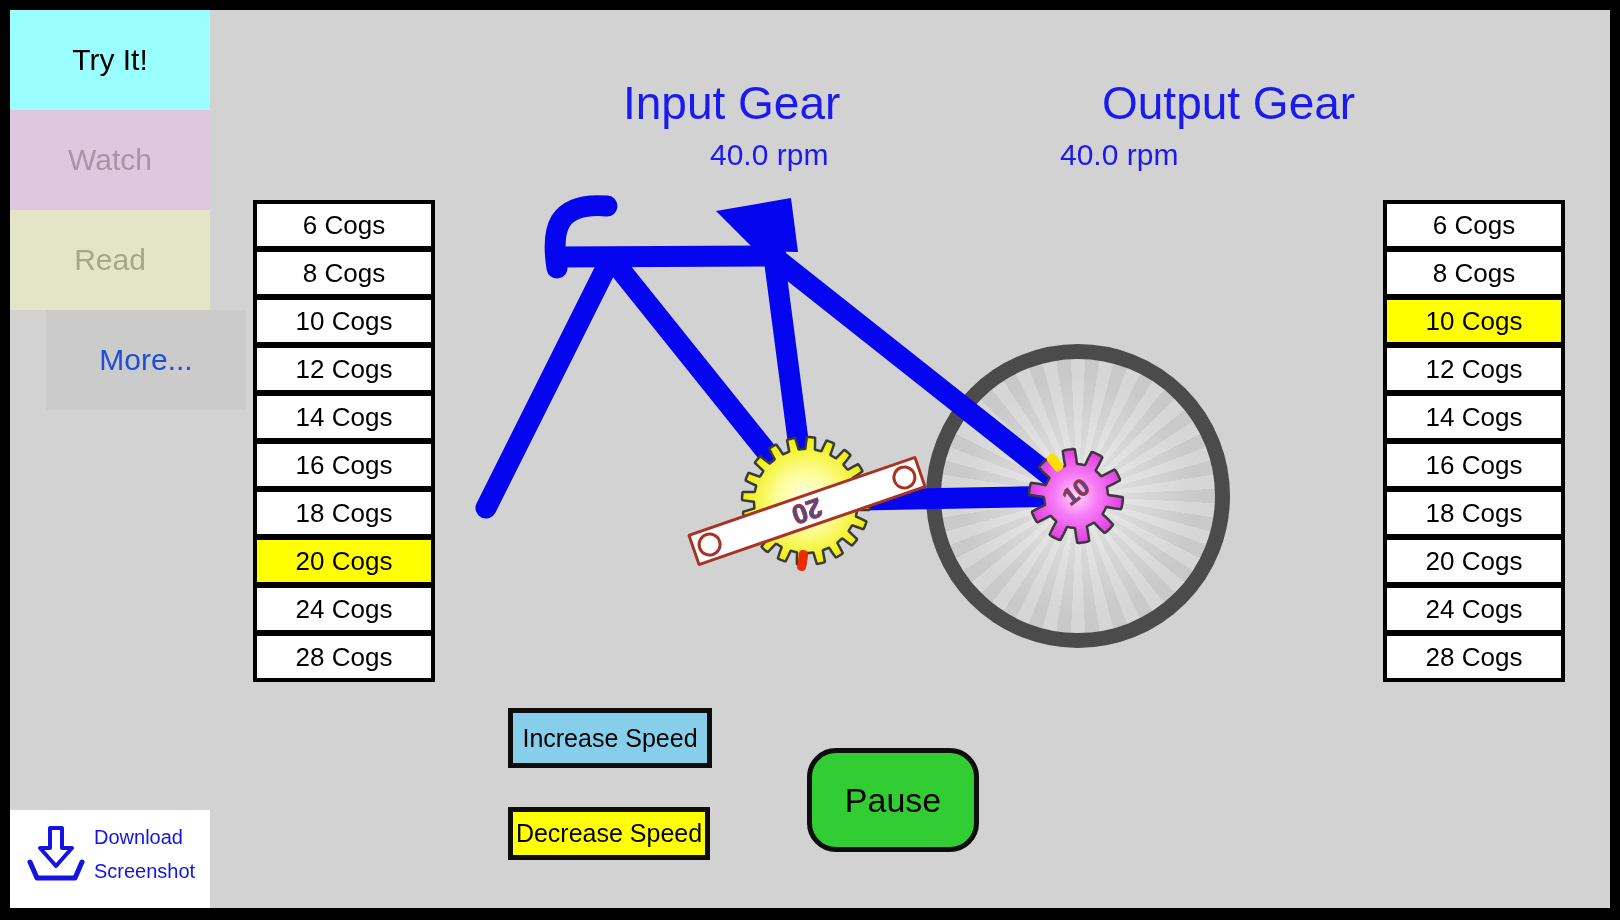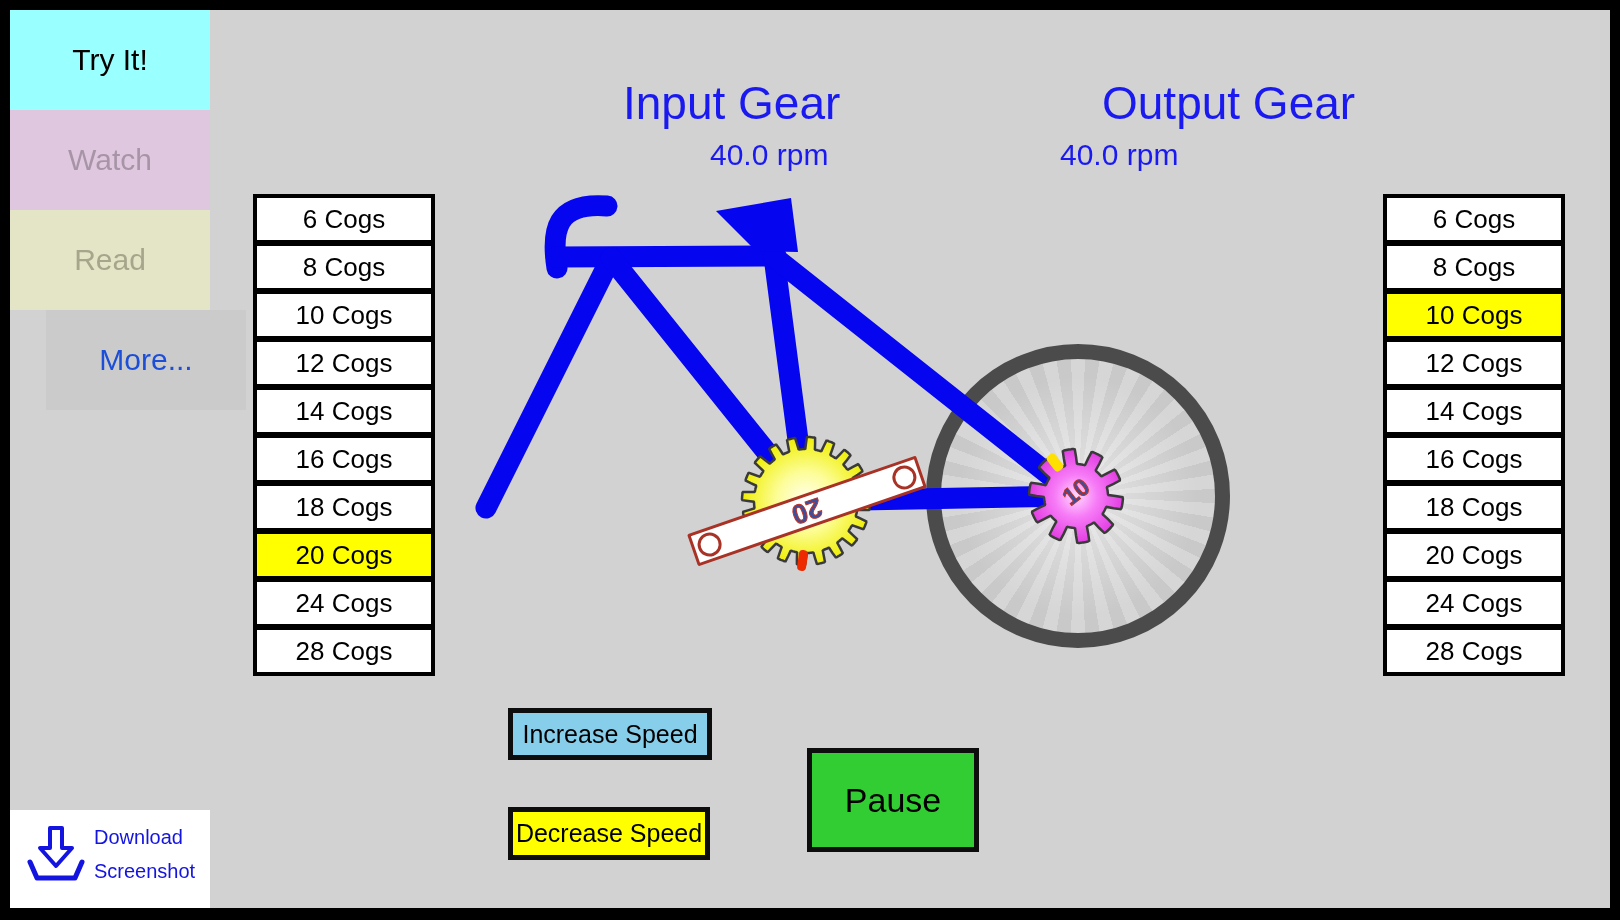--- a/index.html
+++ b/index.html
@@ -20,7 +20,7 @@
   .gear-rpm{position:absolute;color:#1A1AF0;font-size:30px;white-space:nowrap;}
 
   
-  .coglist{position:absolute;top:184px;width:182px;background:#000;padding:4px;
+  .coglist{position:absolute;top:190px;width:182px;background:#000;padding:4px;
            box-sizing:border-box;display:flex;flex-direction:column;gap:6px;}
   .coglist .row{background:#fff;height:42px;line-height:42px;text-align:center;
                 font-size:26px;color:#000;cursor:pointer;}

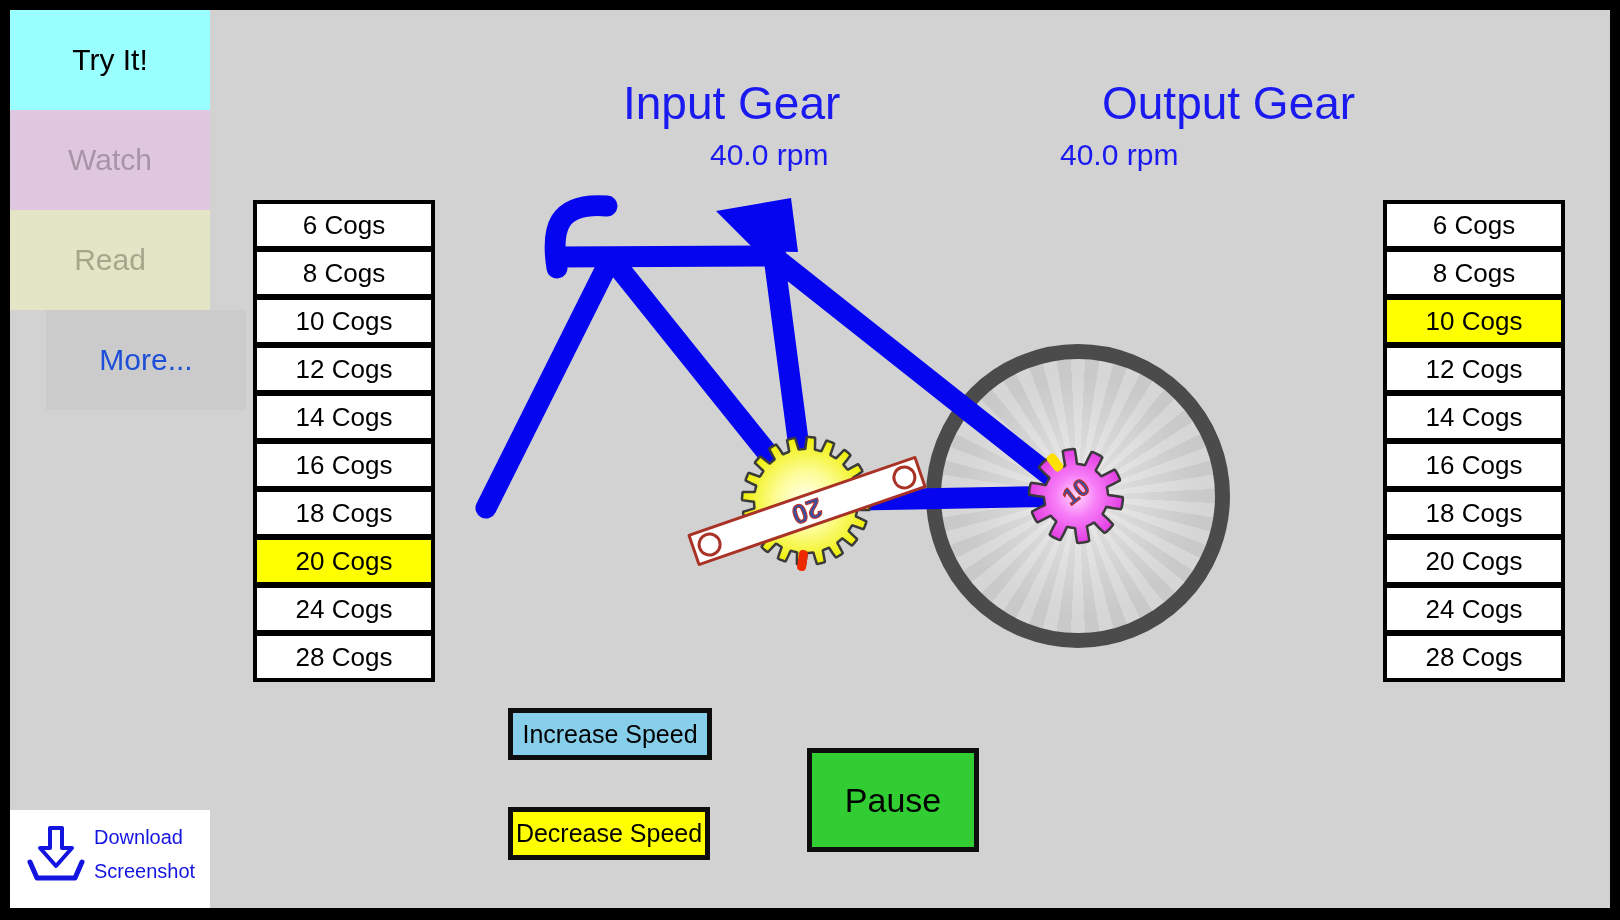--- a/index.html
+++ b/index.html
@@ -31,7 +31,7 @@
   
   .btn{position:absolute;box-sizing:border-box;border:5px solid #0d0d0d;display:flex;
        align-items:center;justify-content:center;color:#000;cursor:pointer;}
-  .btn-increase{left:498px;top:698px;width:204px;height:52px;background:#87CEEB;font-size:25px;}
+  .btn-increase{left:498px;top:698px;width:204px;height:60px;background:#87CEEB;font-size:25px;}
   .btn-decrease{left:498px;top:797px;width:202px;height:53px;background:#FFFF00;font-size:25px;}
   .btn-pause{left:797px;top:738px;width:172px;height:104px;background:#32CD32;font-size:34px;}
 

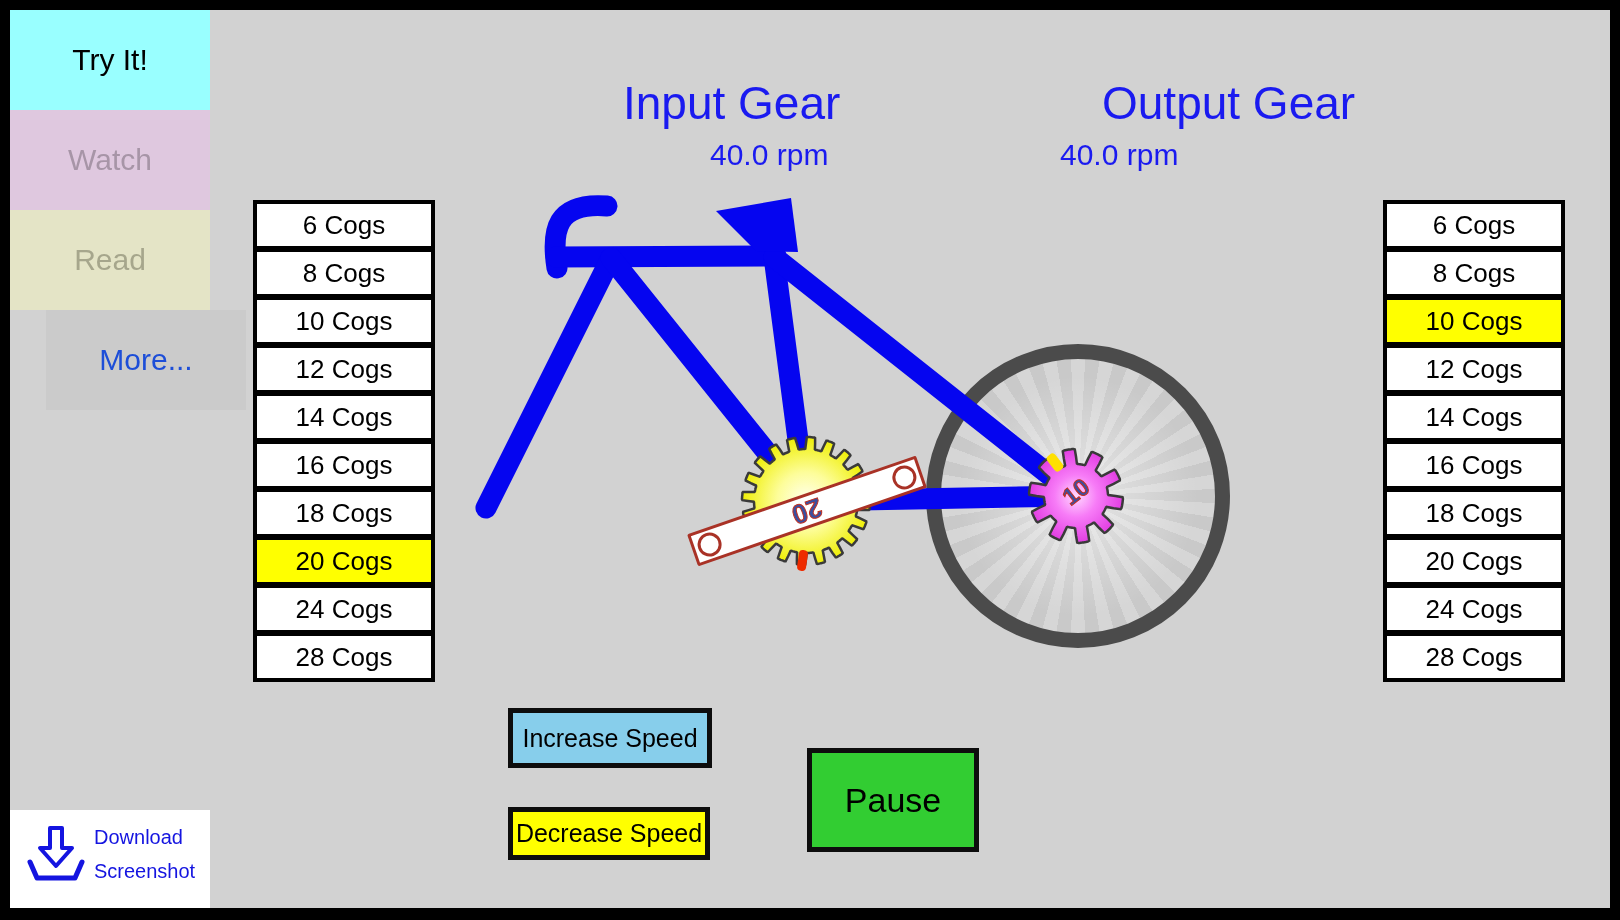--- a/index.html
+++ b/index.html
@@ -33,7 +33,7 @@
        align-items:center;justify-content:center;color:#000;cursor:pointer;}
   .btn-increase{left:498px;top:698px;width:204px;height:60px;background:#87CEEB;font-size:25px;}
   .btn-decrease{left:498px;top:797px;width:202px;height:53px;background:#FFFF00;font-size:25px;}
-  .btn-pause{left:797px;top:738px;width:172px;height:104px;background:#32CD32;font-size:34px;}
+  .btn-pause{left:797px;top:738px;width:172px;height:104px;background:#32CD32;font-size:34px;border-radius:29px;}
 
   
   .download{position:absolute;left:0;top:800px;width:200px;height:98px;background:#fff;cursor:pointer;}

